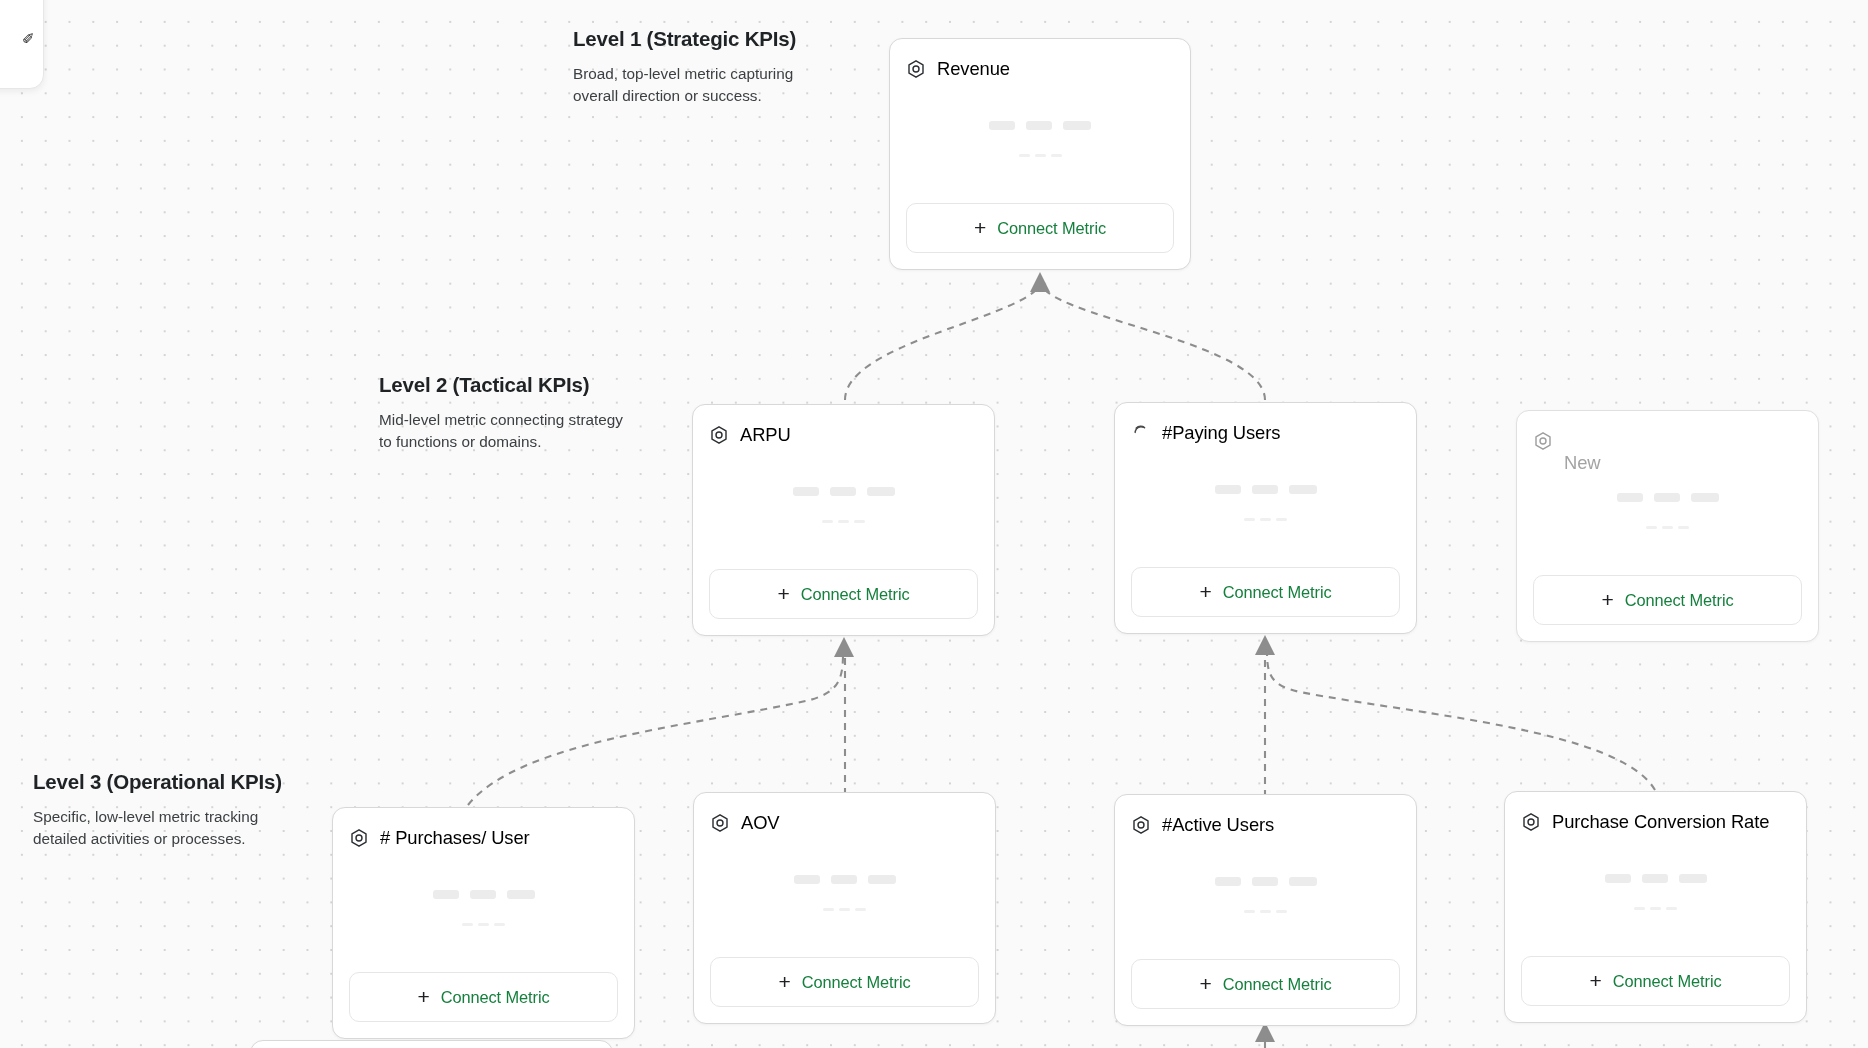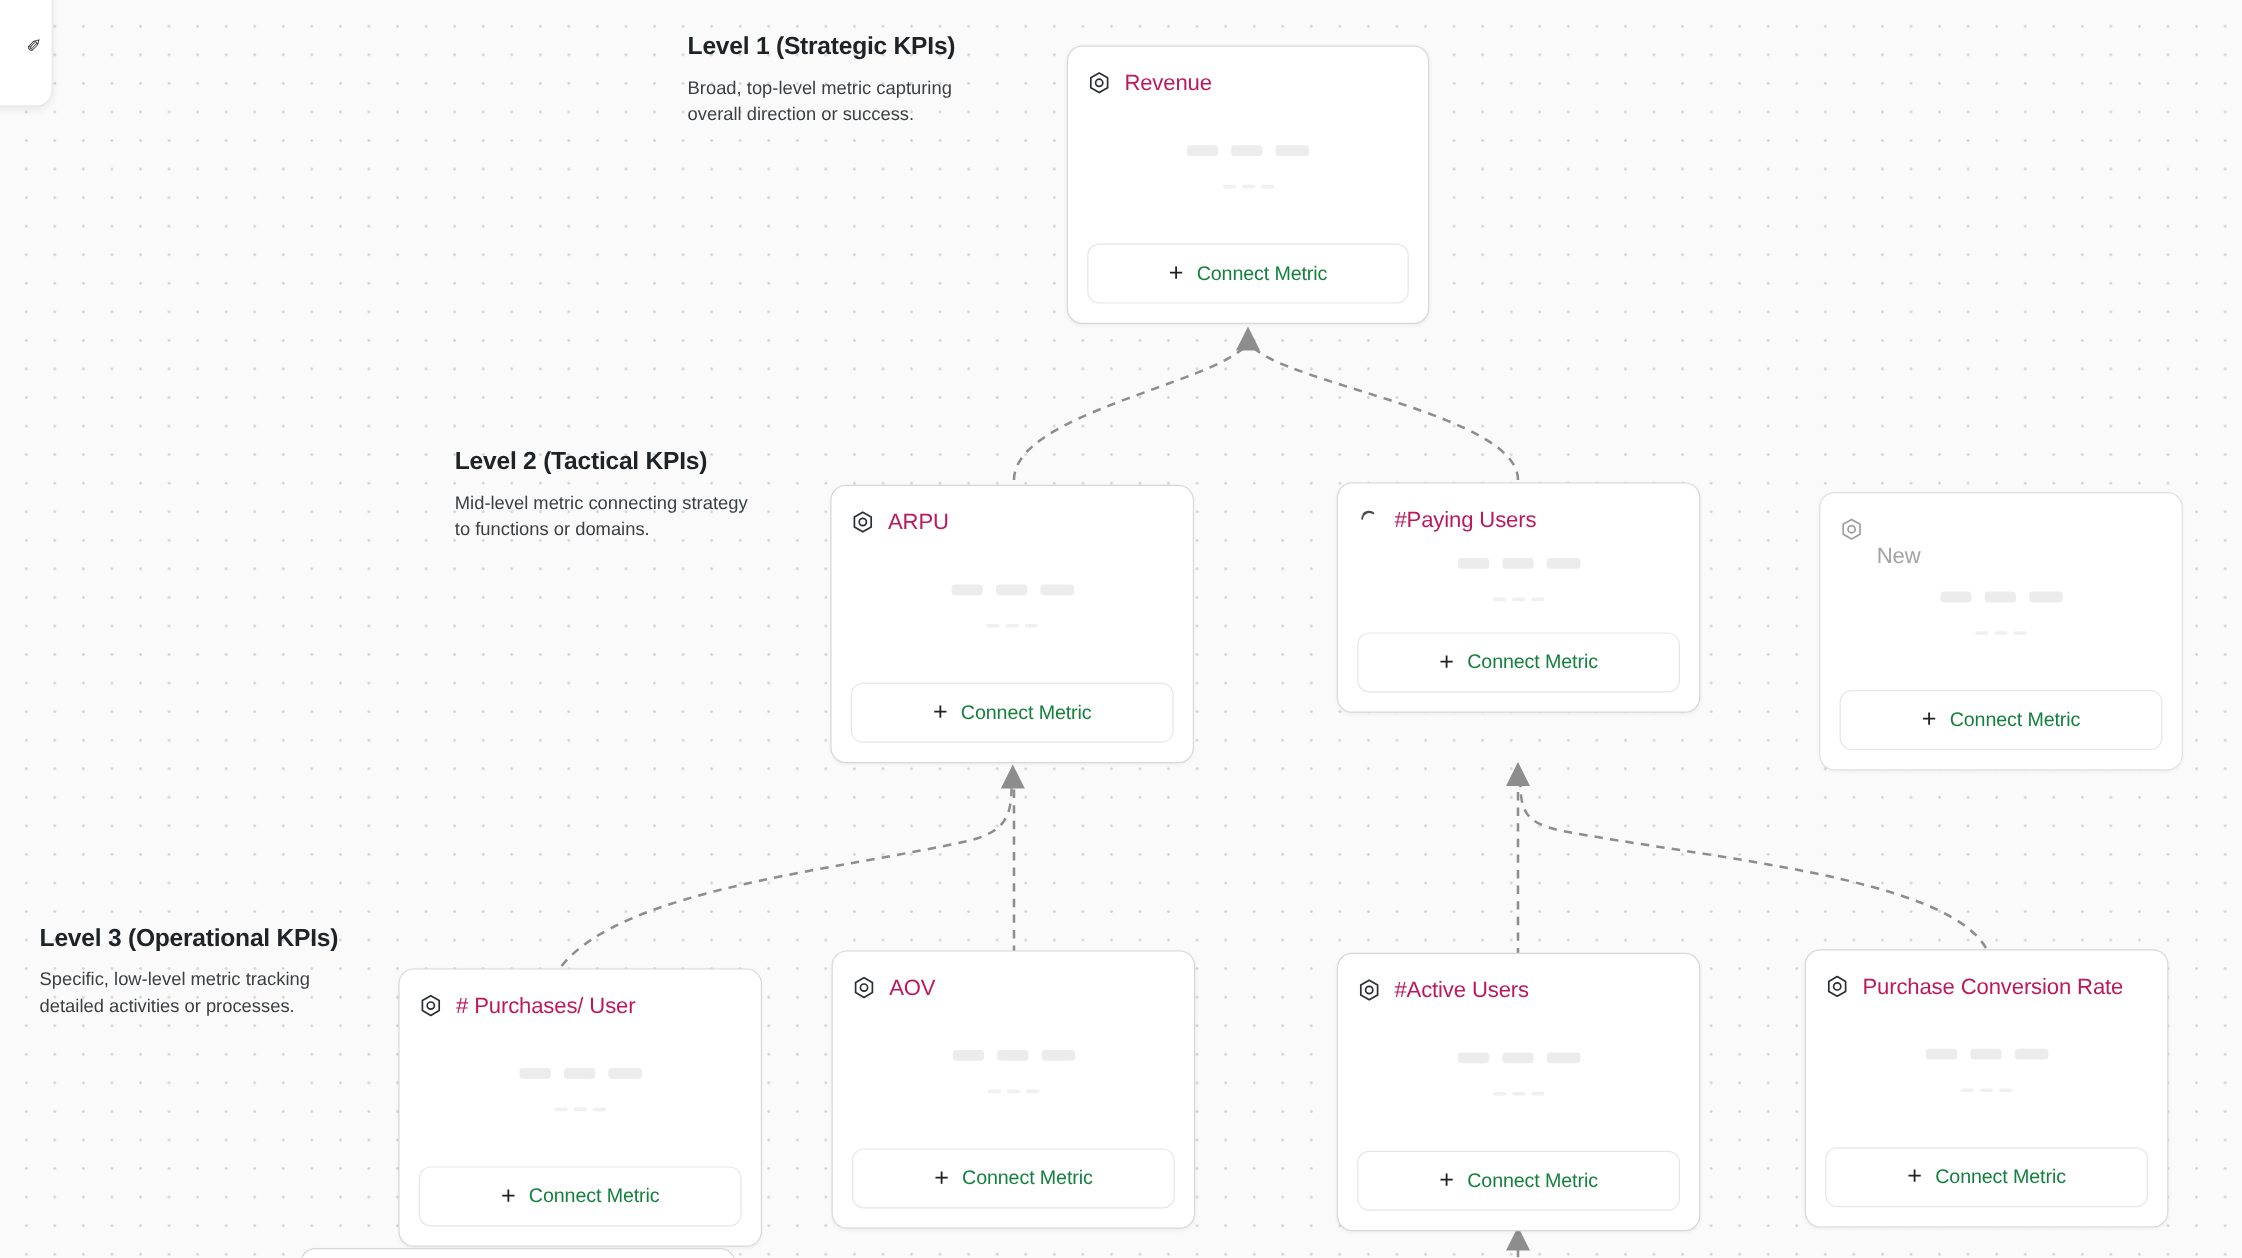--- a/index.html
+++ b/index.html
@@ -80,7 +80,7 @@
   .card-title {
     font-size: 18.4px;
     font-weight: 500;
-    color: #be185d;
+    color: #000000;
     letter-spacing: -0.1px;
     white-space: nowrap;
   }

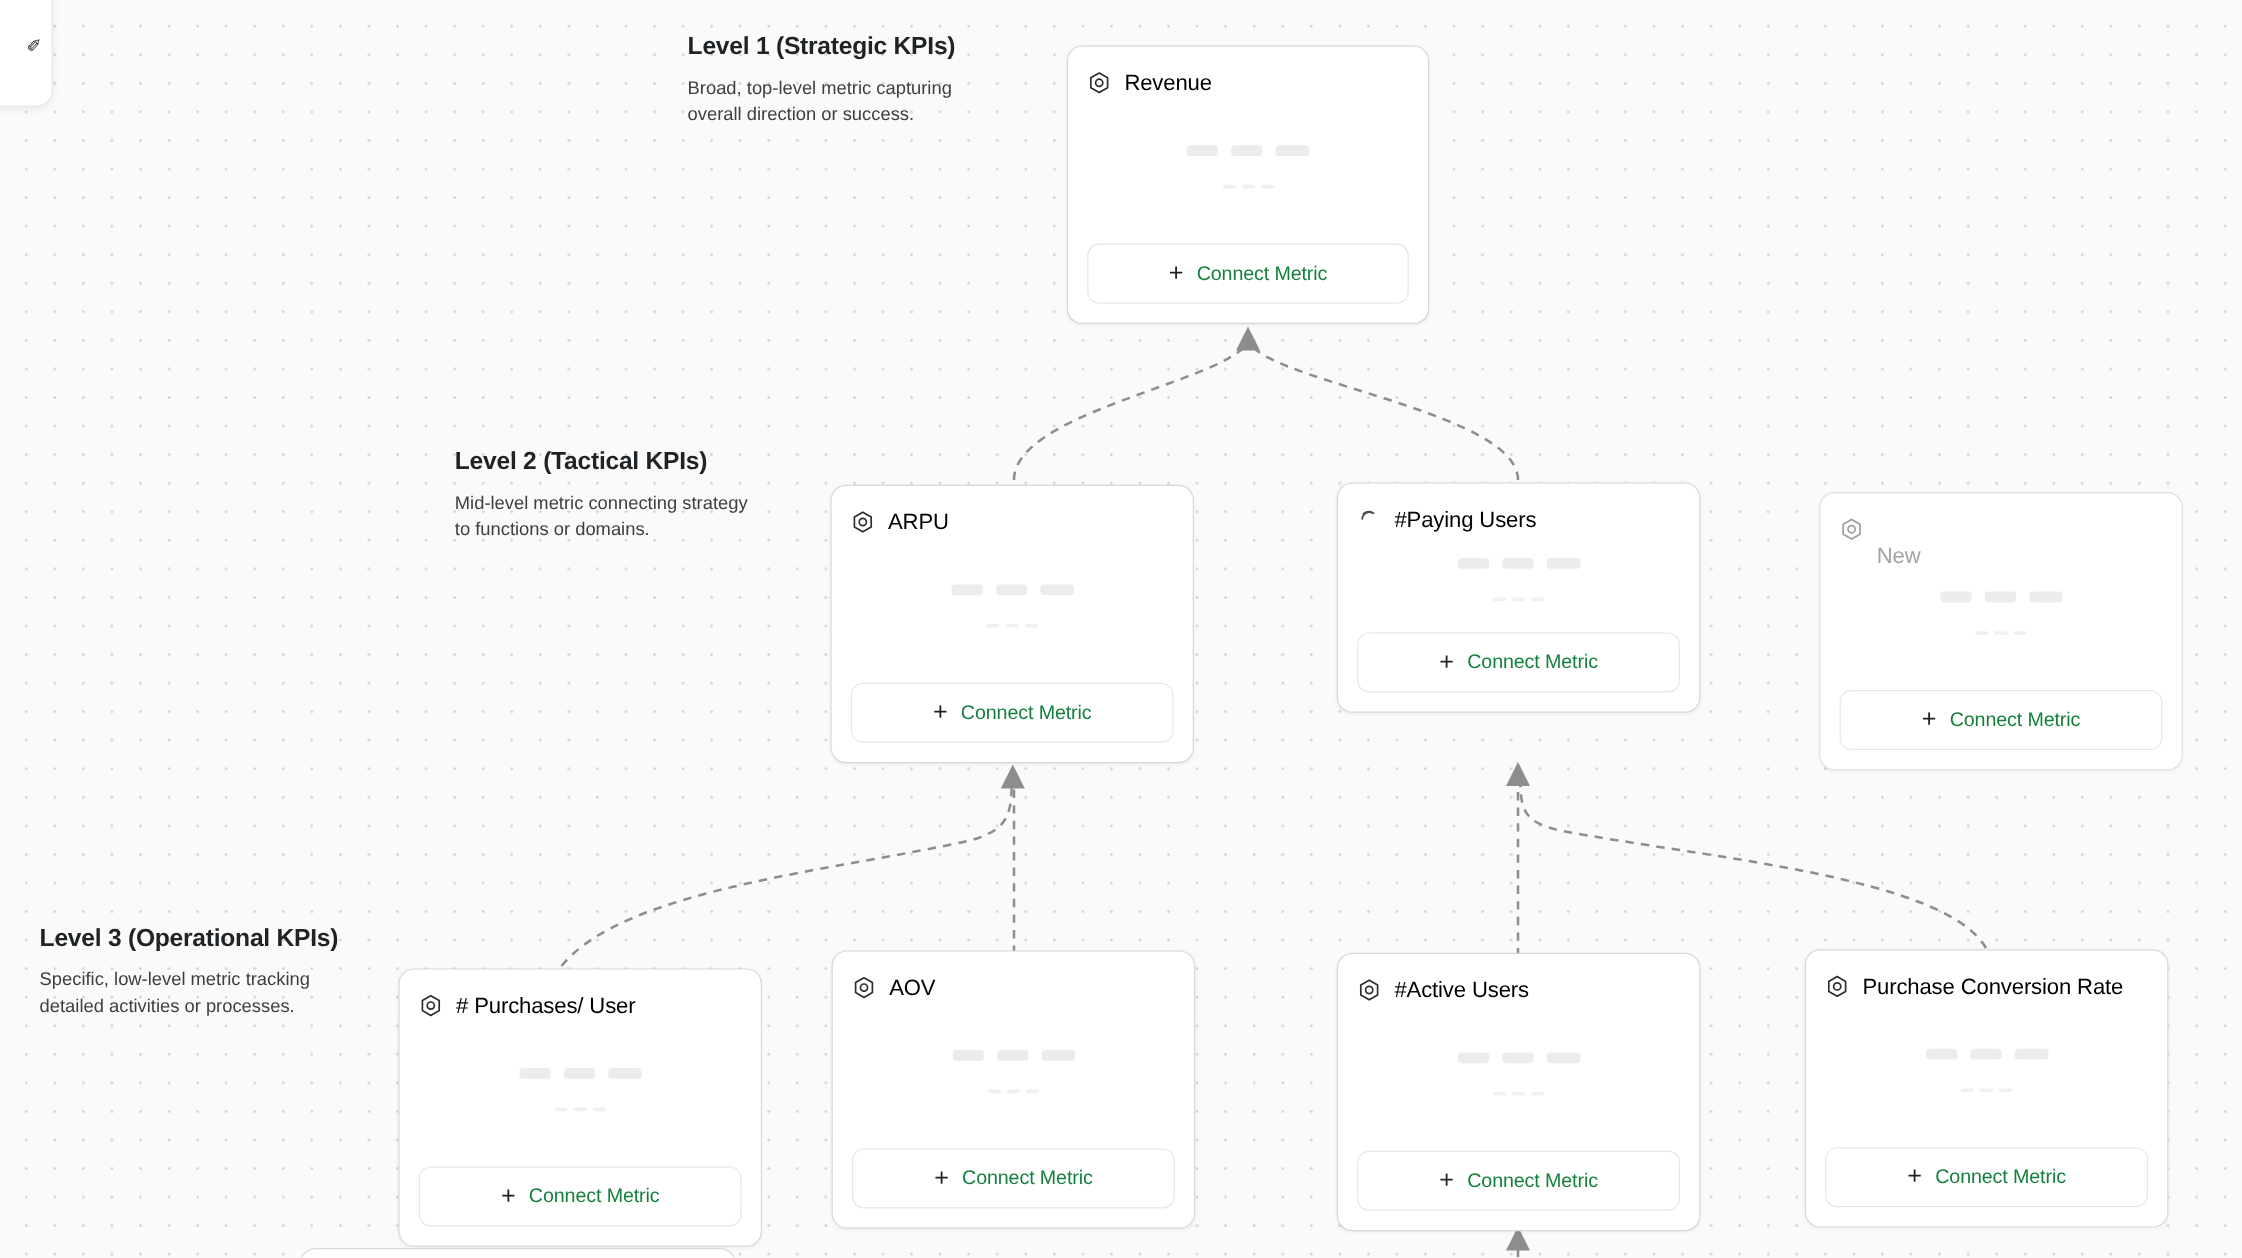--- a/index.html
+++ b/index.html
@@ -259,7 +259,7 @@
     </div>
   </div>
 
-  <div class="card" style="left:1114px; top:402px; width:303px; height:192px;">
+  <div class="card" style="left:1114px; top:402px; width:303px; height:232px;">
     <div class="card-head">
       <svg class="spinner-icon" viewBox="0 0 24 24">
         <path d="M18.1 7.6 A 7 7 0 1 0 17.4 16.4" fill="none" stroke="#4a4a4a" stroke-width="1.9" stroke-linecap="round" transform="rotate(-35 12 12)" stroke-dasharray="13 60"></path>

